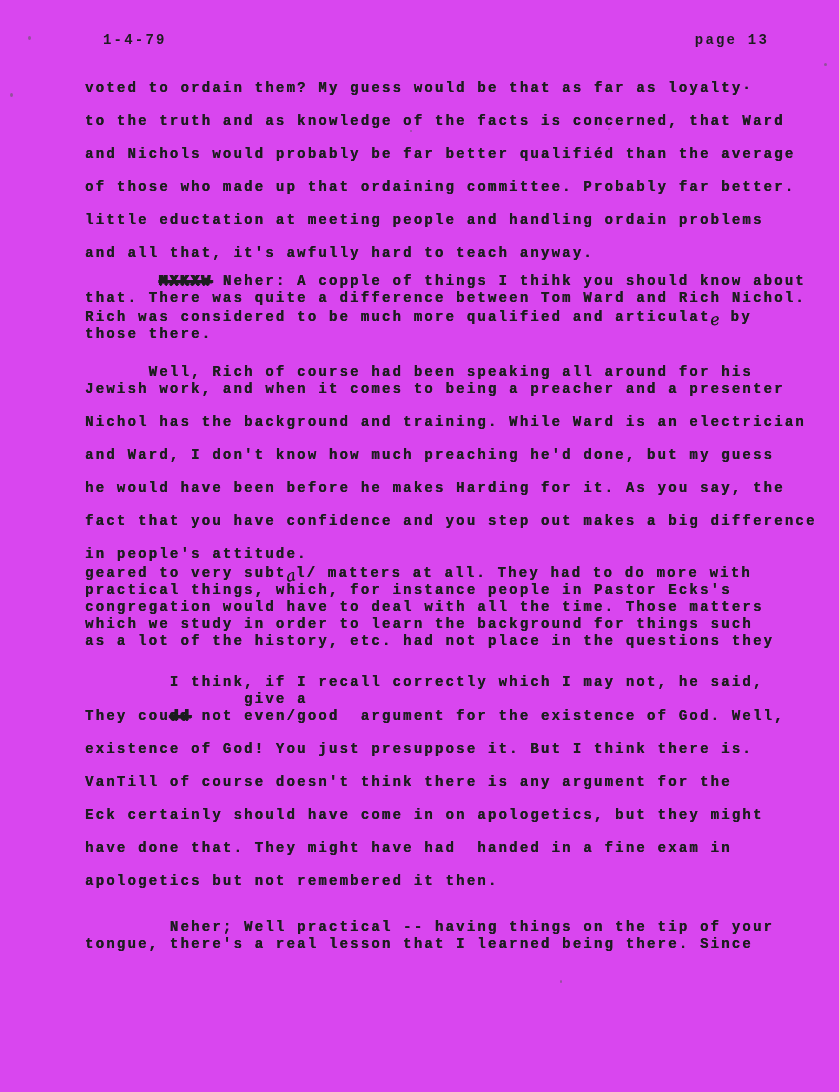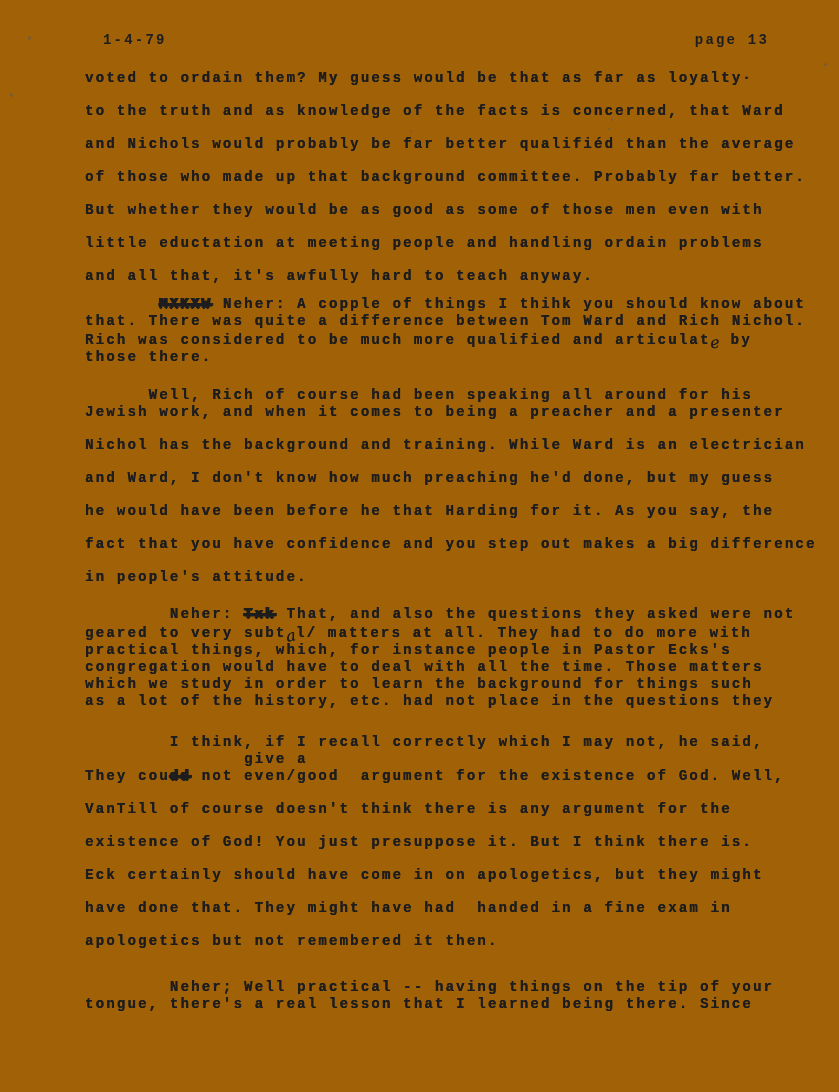--- a/index.html
+++ b/index.html
@@ -12,7 +12,7 @@
     width:839px;
     height:1092px;
     margin:0 auto;
-    background:#a16207;
+    background:#d946ef;
     color:#1d1d1f;
     overflow:hidden;
     box-sizing:border-box;

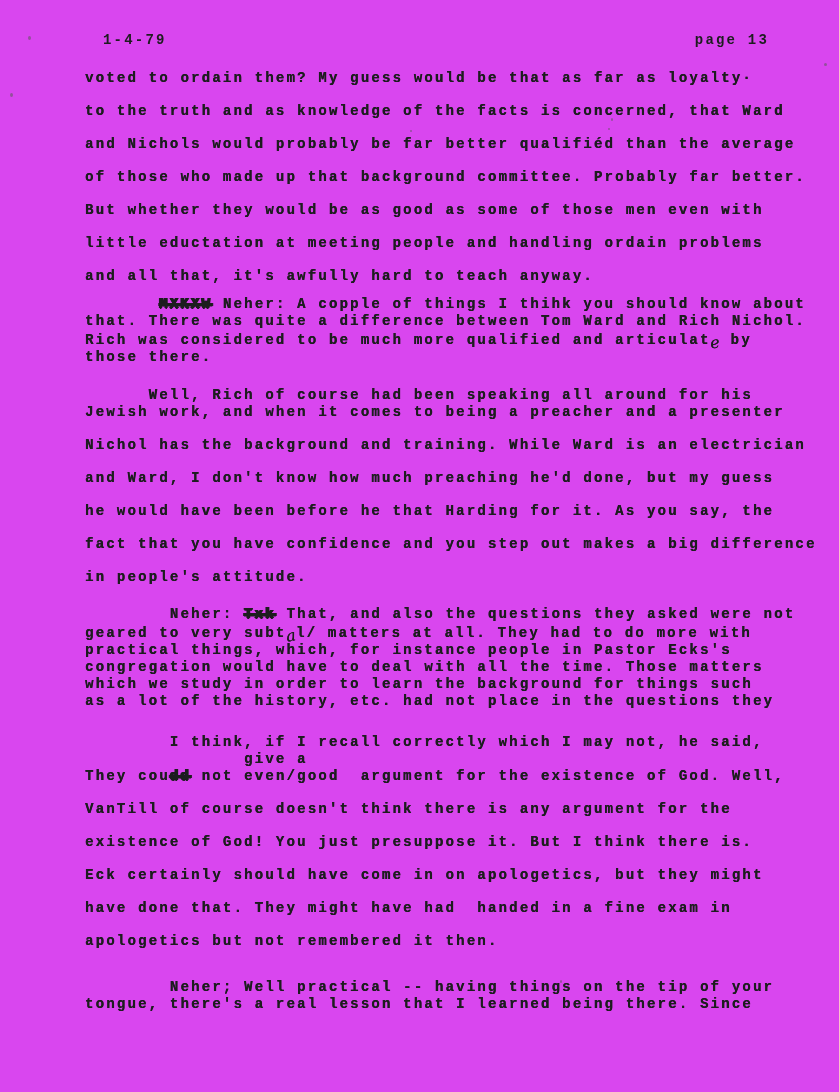--- a/index.html
+++ b/index.html
@@ -35,7 +35,7 @@
     text-shadow:0.3px 0 0 currentColor;
   }
   
-  .g-h{margin-top:21px}
+  .g-h{margin-top:31px}
   .g-d{margin-top:16px}
   .g-s{margin-top:0}
   .g-p28{margin-top:11px}

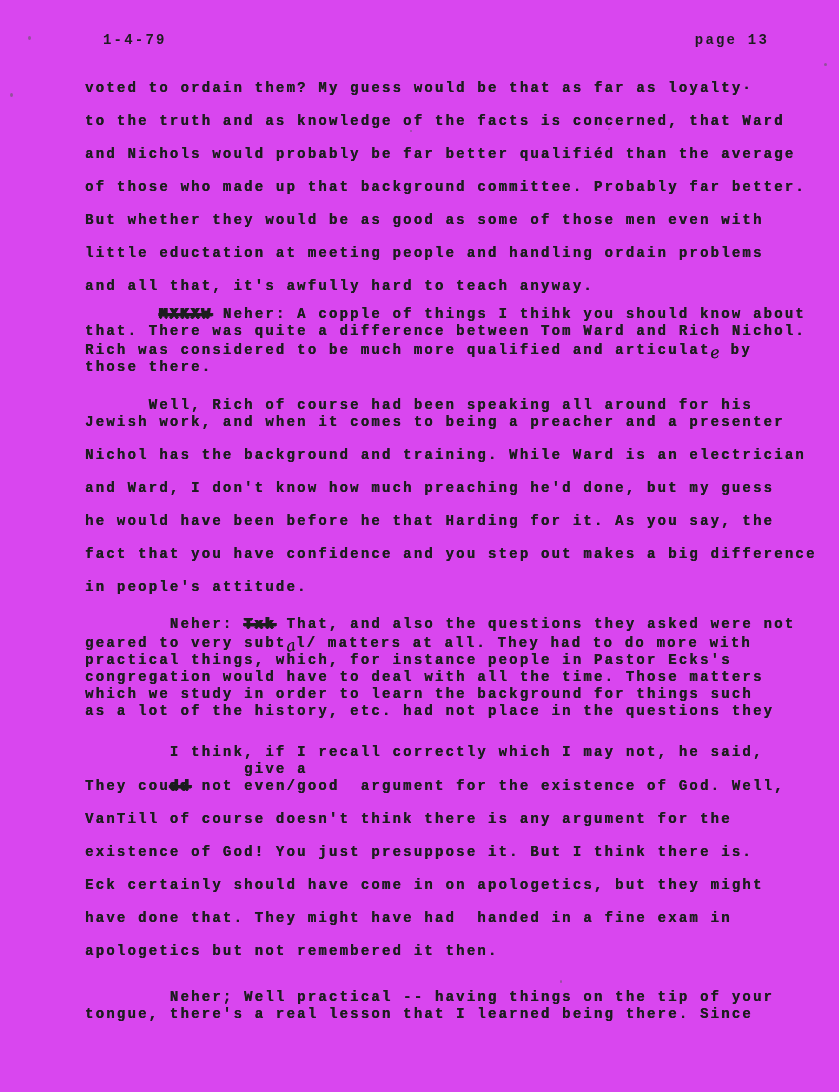--- a/index.html
+++ b/index.html
@@ -87,7 +87,7 @@
         <div class="ln g-h">voted to ordain them? My guess would be that as far as loyalty·</div>
         <div class="ln g-d">to the truth and as knowledge of the facts is concerned, that Ward</div>
         <div class="ln g-d">and Nichols would probably be far better qualifiéd than the average</div>
-        <div class="ln g-d">of those who made up that background committee. Probably far better.</div>
+        <div class="ln g-d">of those who made up that ordaining committee. Probably far better.</div>
         <div class="ln g-d">But whether they would be as good as some of those men even with</div>
         <div class="ln g-d">little eductation at meeting people and handling ordain problems</div>
         <div class="ln g-d">and all that, it's awfully hard to teach anyway.</div>

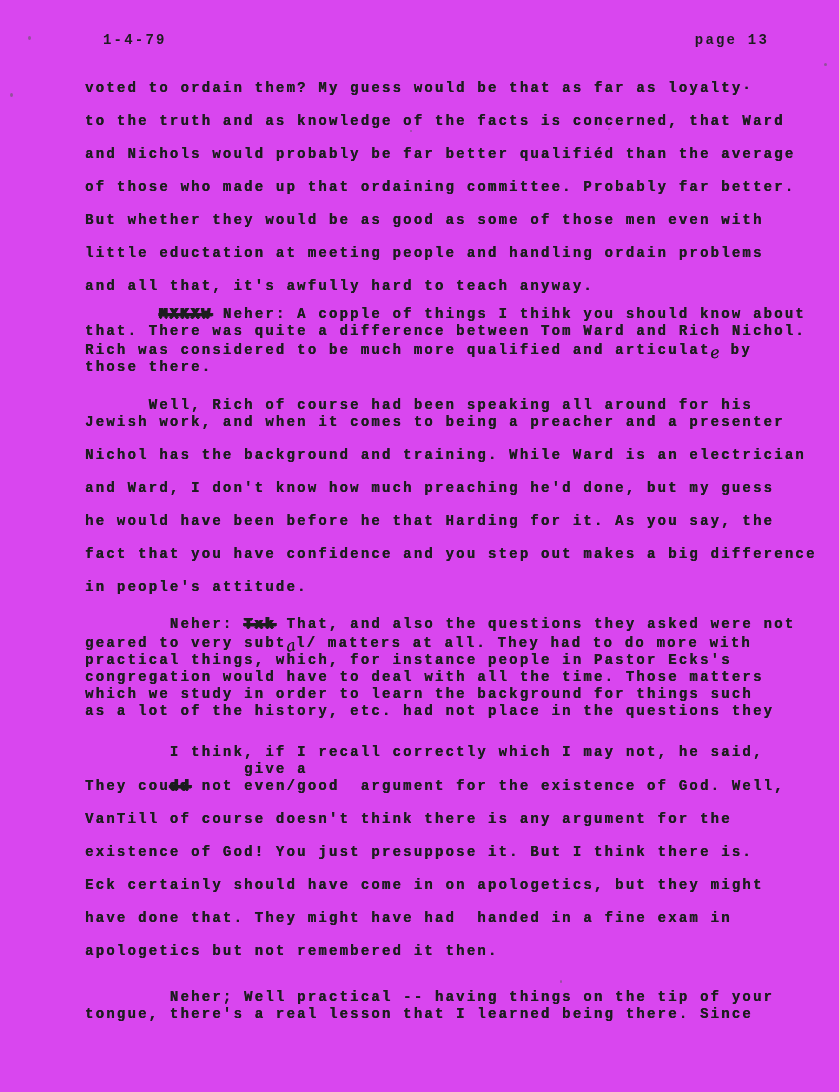--- a/index.html
+++ b/index.html
@@ -88,7 +88,6 @@
         <div class="ln g-d">to the truth and as knowledge of the facts is concerned, that Ward</div>
         <div class="ln g-d">and Nichols would probably be far better qualifiéd than the average</div>
         <div class="ln g-d">of those who made up that ordaining committee. Probably far better.</div>
-        <div class="ln g-d">But whether they would be as good as some of those men even with</div>
         <div class="ln g-d">little eductation at meeting people and handling ordain problems</div>
         <div class="ln g-d">and all that, it's awfully hard to teach anyway.</div>
       </div>

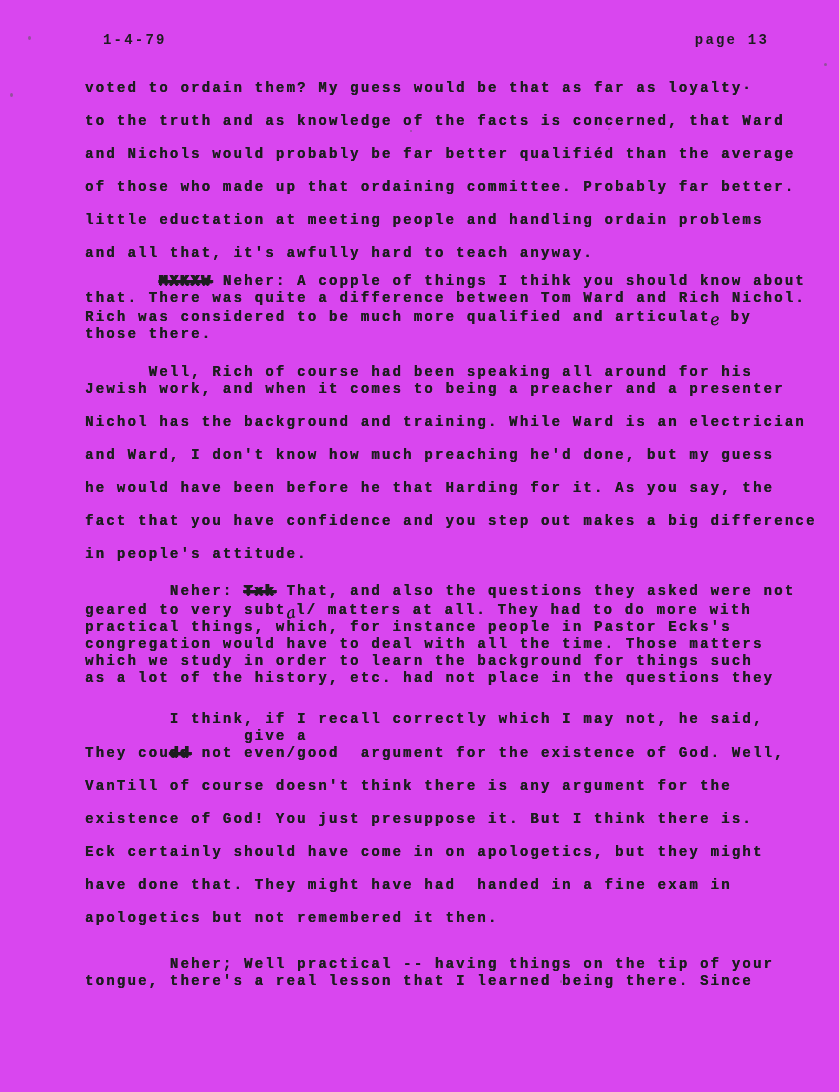--- a/index.html
+++ b/index.html
@@ -102,7 +102,7 @@
         <div class="ln g-s">Jewish work, and when it comes to being a preacher and a presenter</div>
         <div class="ln g-d">Nichol has the background and training. While Ward is an electrician</div>
         <div class="ln g-d">and Ward, I don't know how much preaching he'd done, but my guess</div>
-        <div class="ln g-d">he would have been before he that Harding for it. As you say, the</div>
+        <div class="ln g-d">he would have been before he makes Harding for it. As you say, the</div>
         <div class="ln g-d">fact that you have confidence and you step out makes a big difference</div>
         <div class="ln g-d">in people's attitude.</div>
       </div>

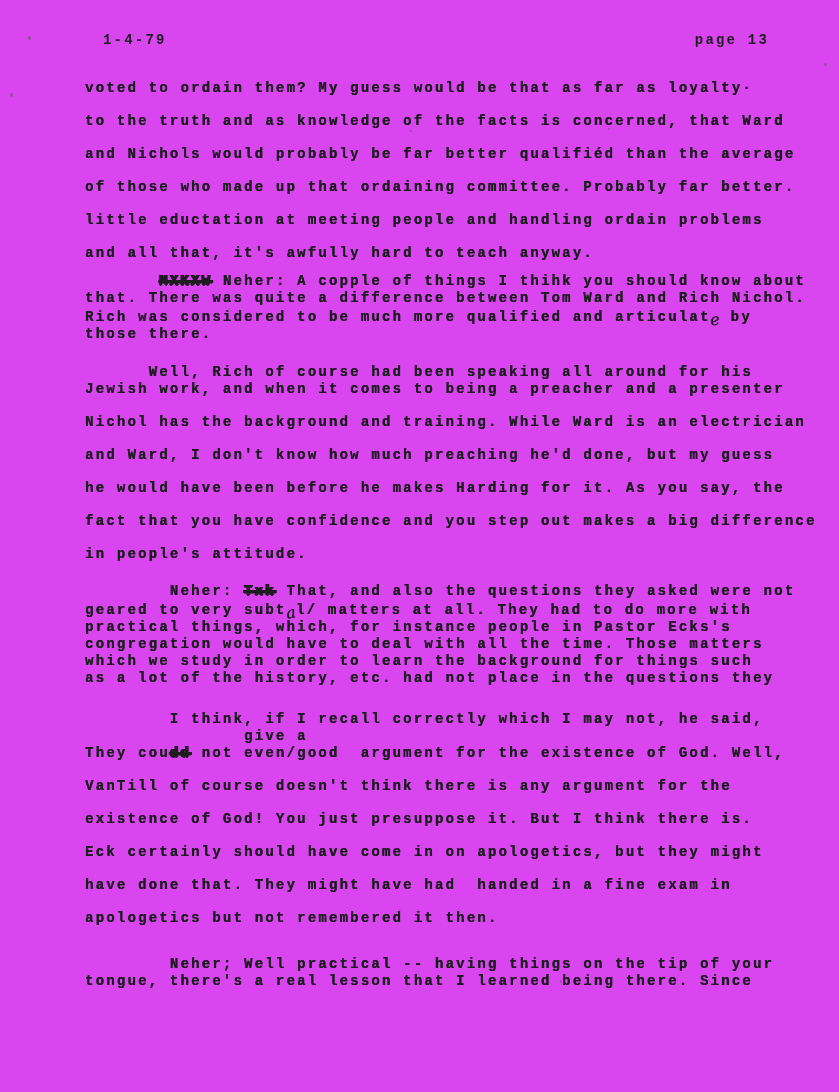--- a/index.html
+++ b/index.html
@@ -107,7 +107,6 @@
         <div class="ln g-d">in people's attitude.</div>
       </div>
       <div>
-        <div class="ln g-p37"><span>        Neher: </span><span class="xout">Txk</span><span> That, and also the questions they asked were not</span></div>
         <div class="ln g-s"><span>geared to very subt</span><span class="hand">a</span><span>l/ matters at all. They had to do more with</span></div>
         <div class="ln g-s">practical things, which, for instance people in Pastor Ecks's</div>
         <div class="ln g-s">congregation would have to deal with all the time. Those matters</div>

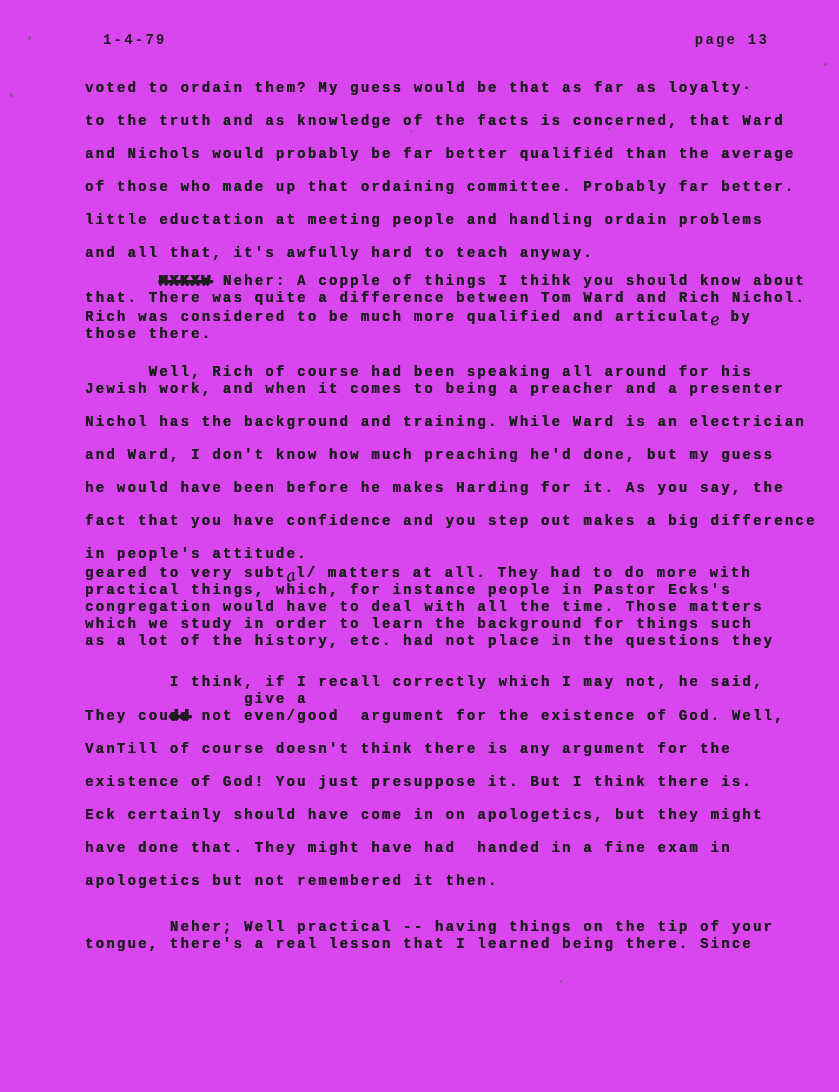--- a/index.html
+++ b/index.html
@@ -117,8 +117,8 @@
         <div class="ln g-p33">        I think, if I recall correctly which I may not, he said,</div>
         <div class="ln g-s">               give a</div>
         <div class="ln g-s"><span>They cou</span><span class="xout">dd</span><span> not even/good  argument for the existence of God. Well,</span></div>
+        <div class="ln g-d">existence of God! You just presuppose it. But I think there is.</div>
         <div class="ln g-d">VanTill of course doesn't think there is any argument for the</div>
-        <div class="ln g-d">existence of God! You just presuppose it. But I think there is.</div>
         <div class="ln g-d">Eck certainly should have come in on apologetics, but they might</div>
         <div class="ln g-d">have done that. They might have had  handed in a fine exam in</div>
         <div class="ln g-d">apologetics but not remembered it then.</div>

